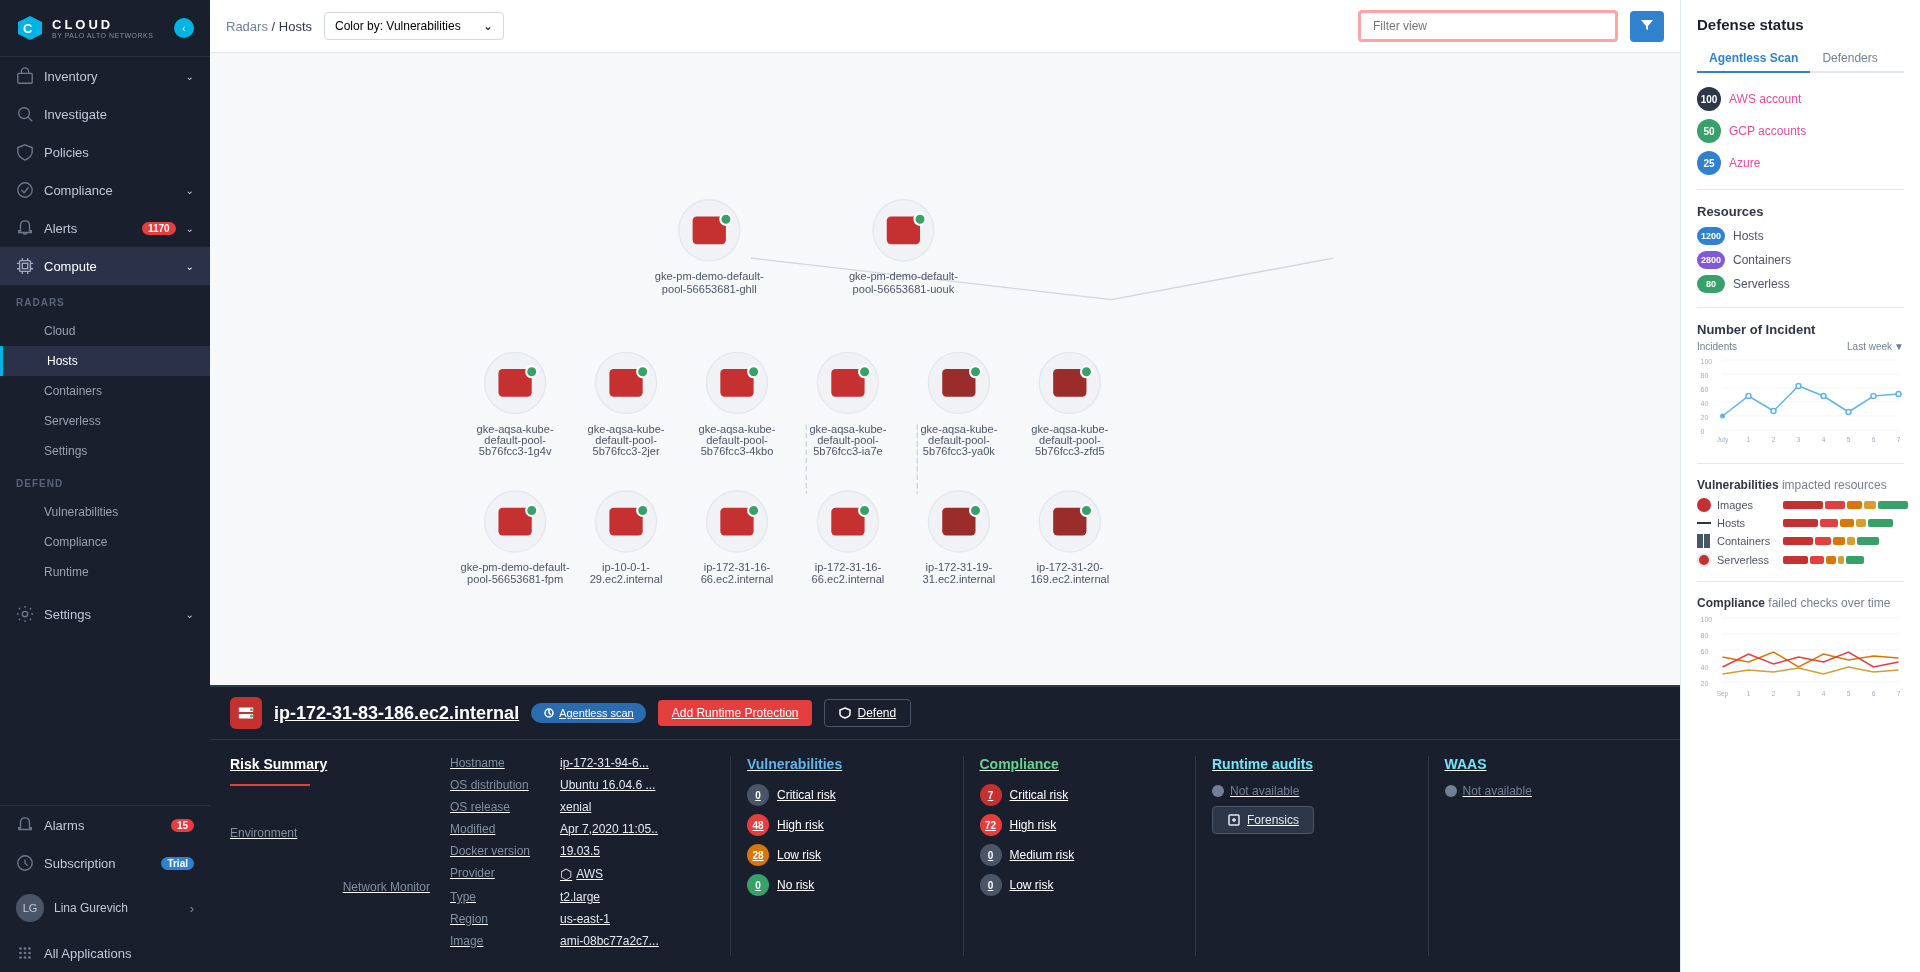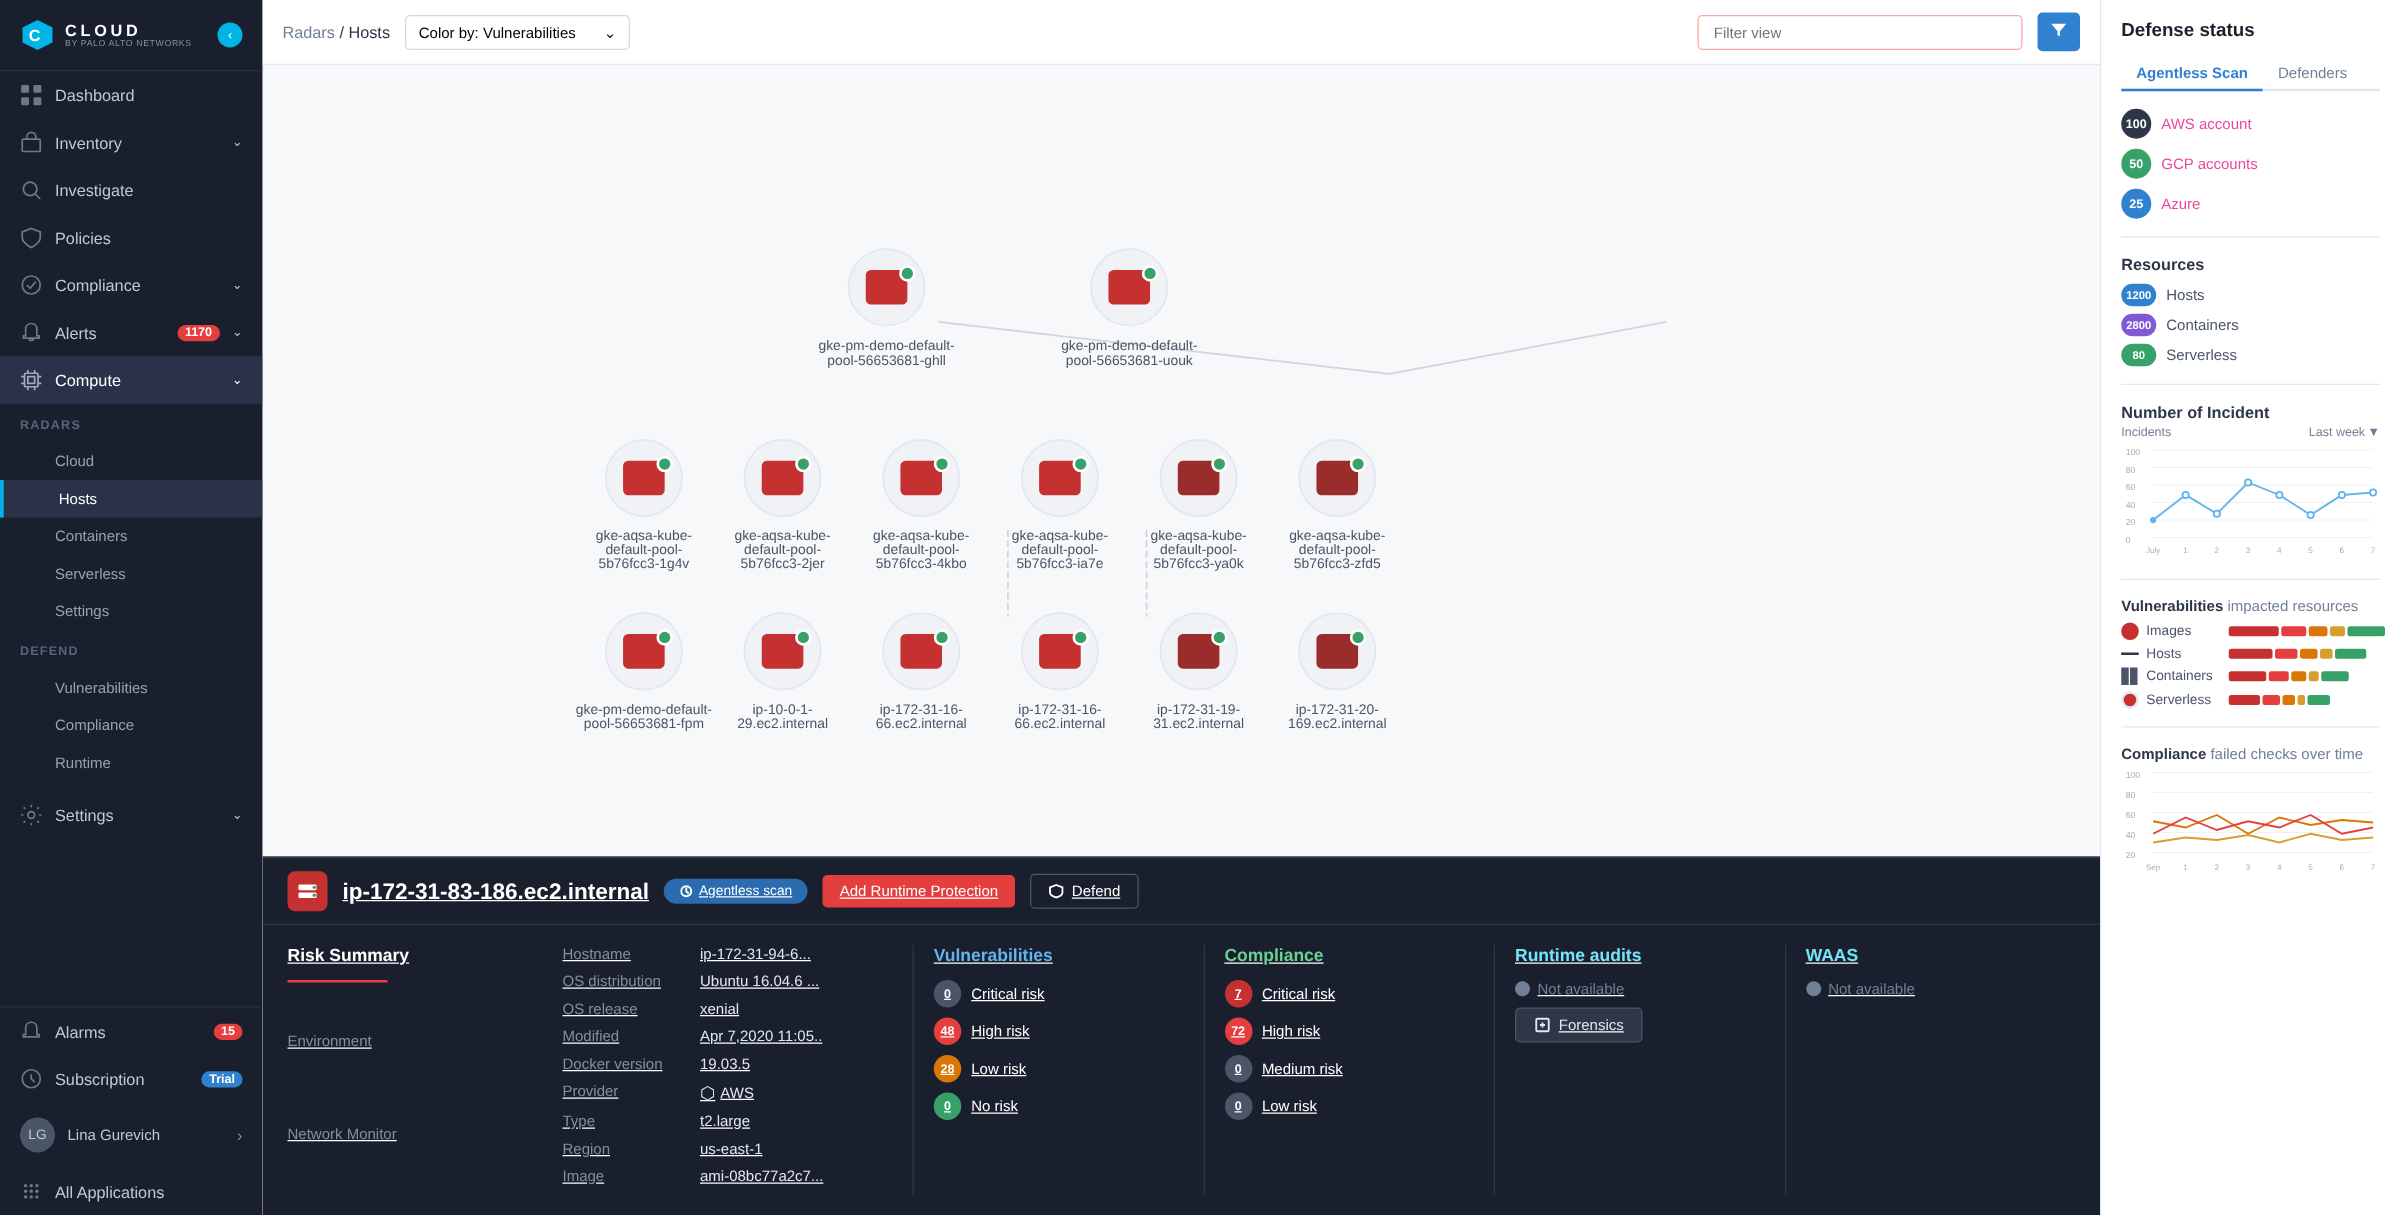--- a/index.html
+++ b/index.html
@@ -34,7 +34,7 @@
     .breadcrumb { font-size: 13px; color: #718096; }
     .breadcrumb span { color: #2d3748; font-weight: 500; }
     .color-select { padding: 6px 10px; border: 1px solid #d1d8e0; border-radius: 4px; background: white; font-size: 12px; cursor: pointer; display: flex; align-items: center; gap: 6px; min-width: 180px; }
-    .filter-input { margin-left: auto; padding: 6px 12px; border: 1px solid #fca5a5; border-radius: 4px; font-size: 12px; color: #718096; flex: 0 0 260px; }
+    .filter-input { margin-left: auto; padding: 6px 12px; border: 3px solid #fca5a5; border-radius: 4px; font-size: 12px; color: #718096; flex: 0 0 260px; }
     .filter-btn { background: #3182ce; color: white; border: none; padding: 7px 10px; border-radius: 4px; cursor: pointer; }
 
     

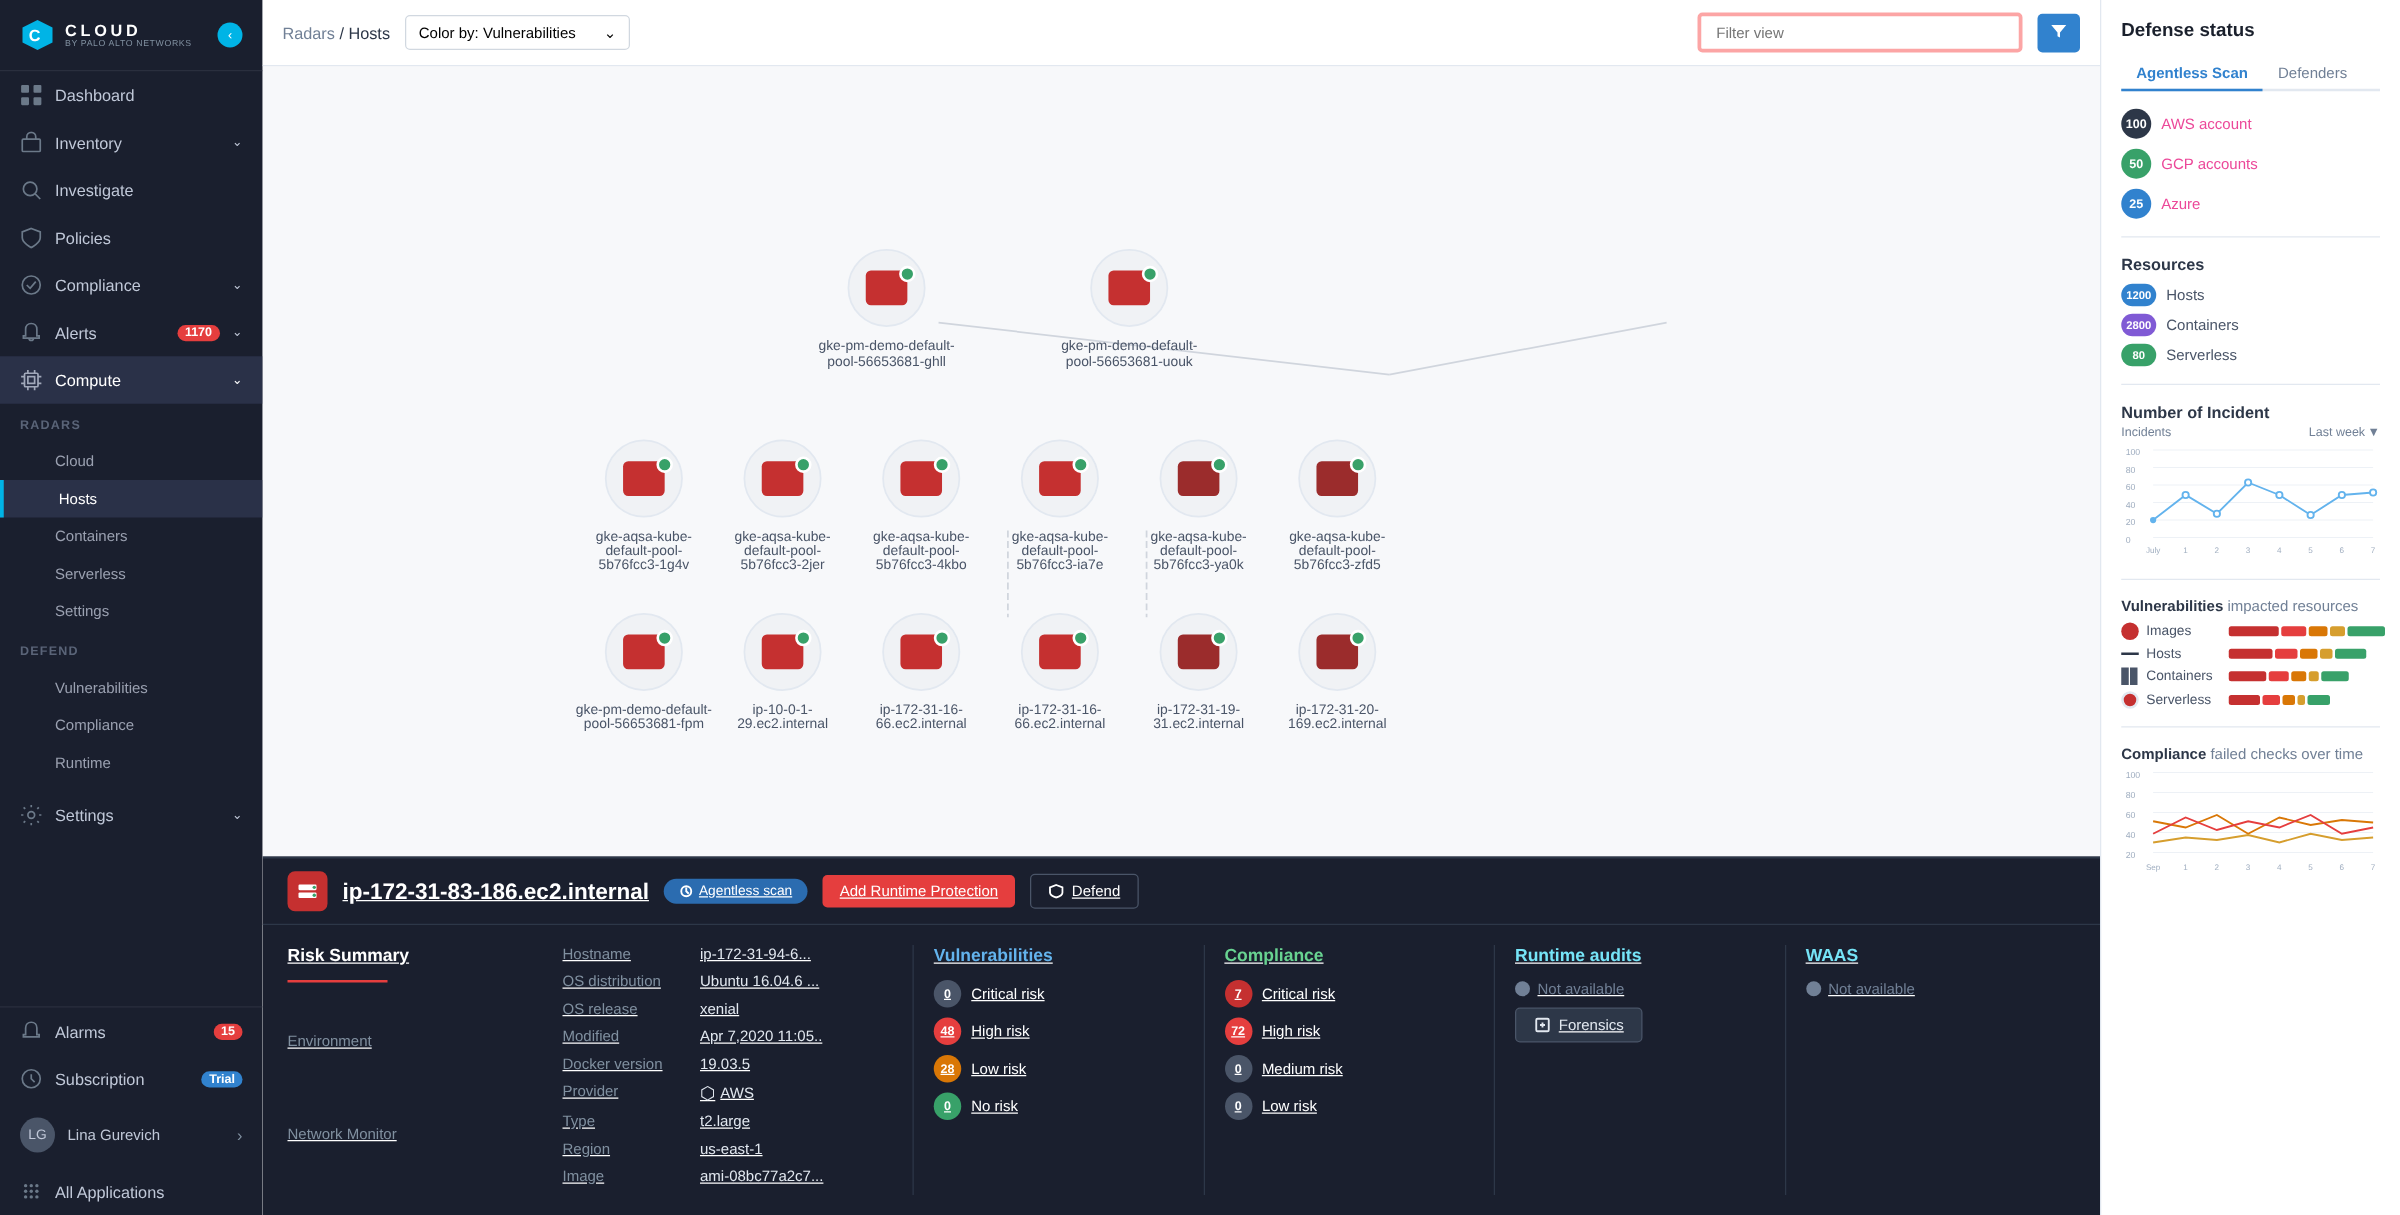--- a/index.html
+++ b/index.html
@@ -132,15 +132,6 @@
     <div class="sidebar-collapse-btn">‹</div>
   </div>
 
-  <div class="nav-item">
-    <svg class="nav-icon" viewBox="0 0 20 20" fill="#8090a0">
-        <rect x="1" y="1" width="7" height="7" rx="1"></rect>
-        <rect x="12" y="1" width="7" height="7" rx="1"></rect>
-        <rect x="1" y="12" width="7" height="7" rx="1"></rect>
-        <rect x="12" y="12" width="7" height="7" rx="1"></rect>
-      </svg>
-    <span class="nav-label">Dashboard</span>
-  </div>
 
   <div class="nav-item">
     <svg class="nav-icon" viewBox="0 0 20 20" fill="none" stroke="#8090a0" stroke-width="1.5">

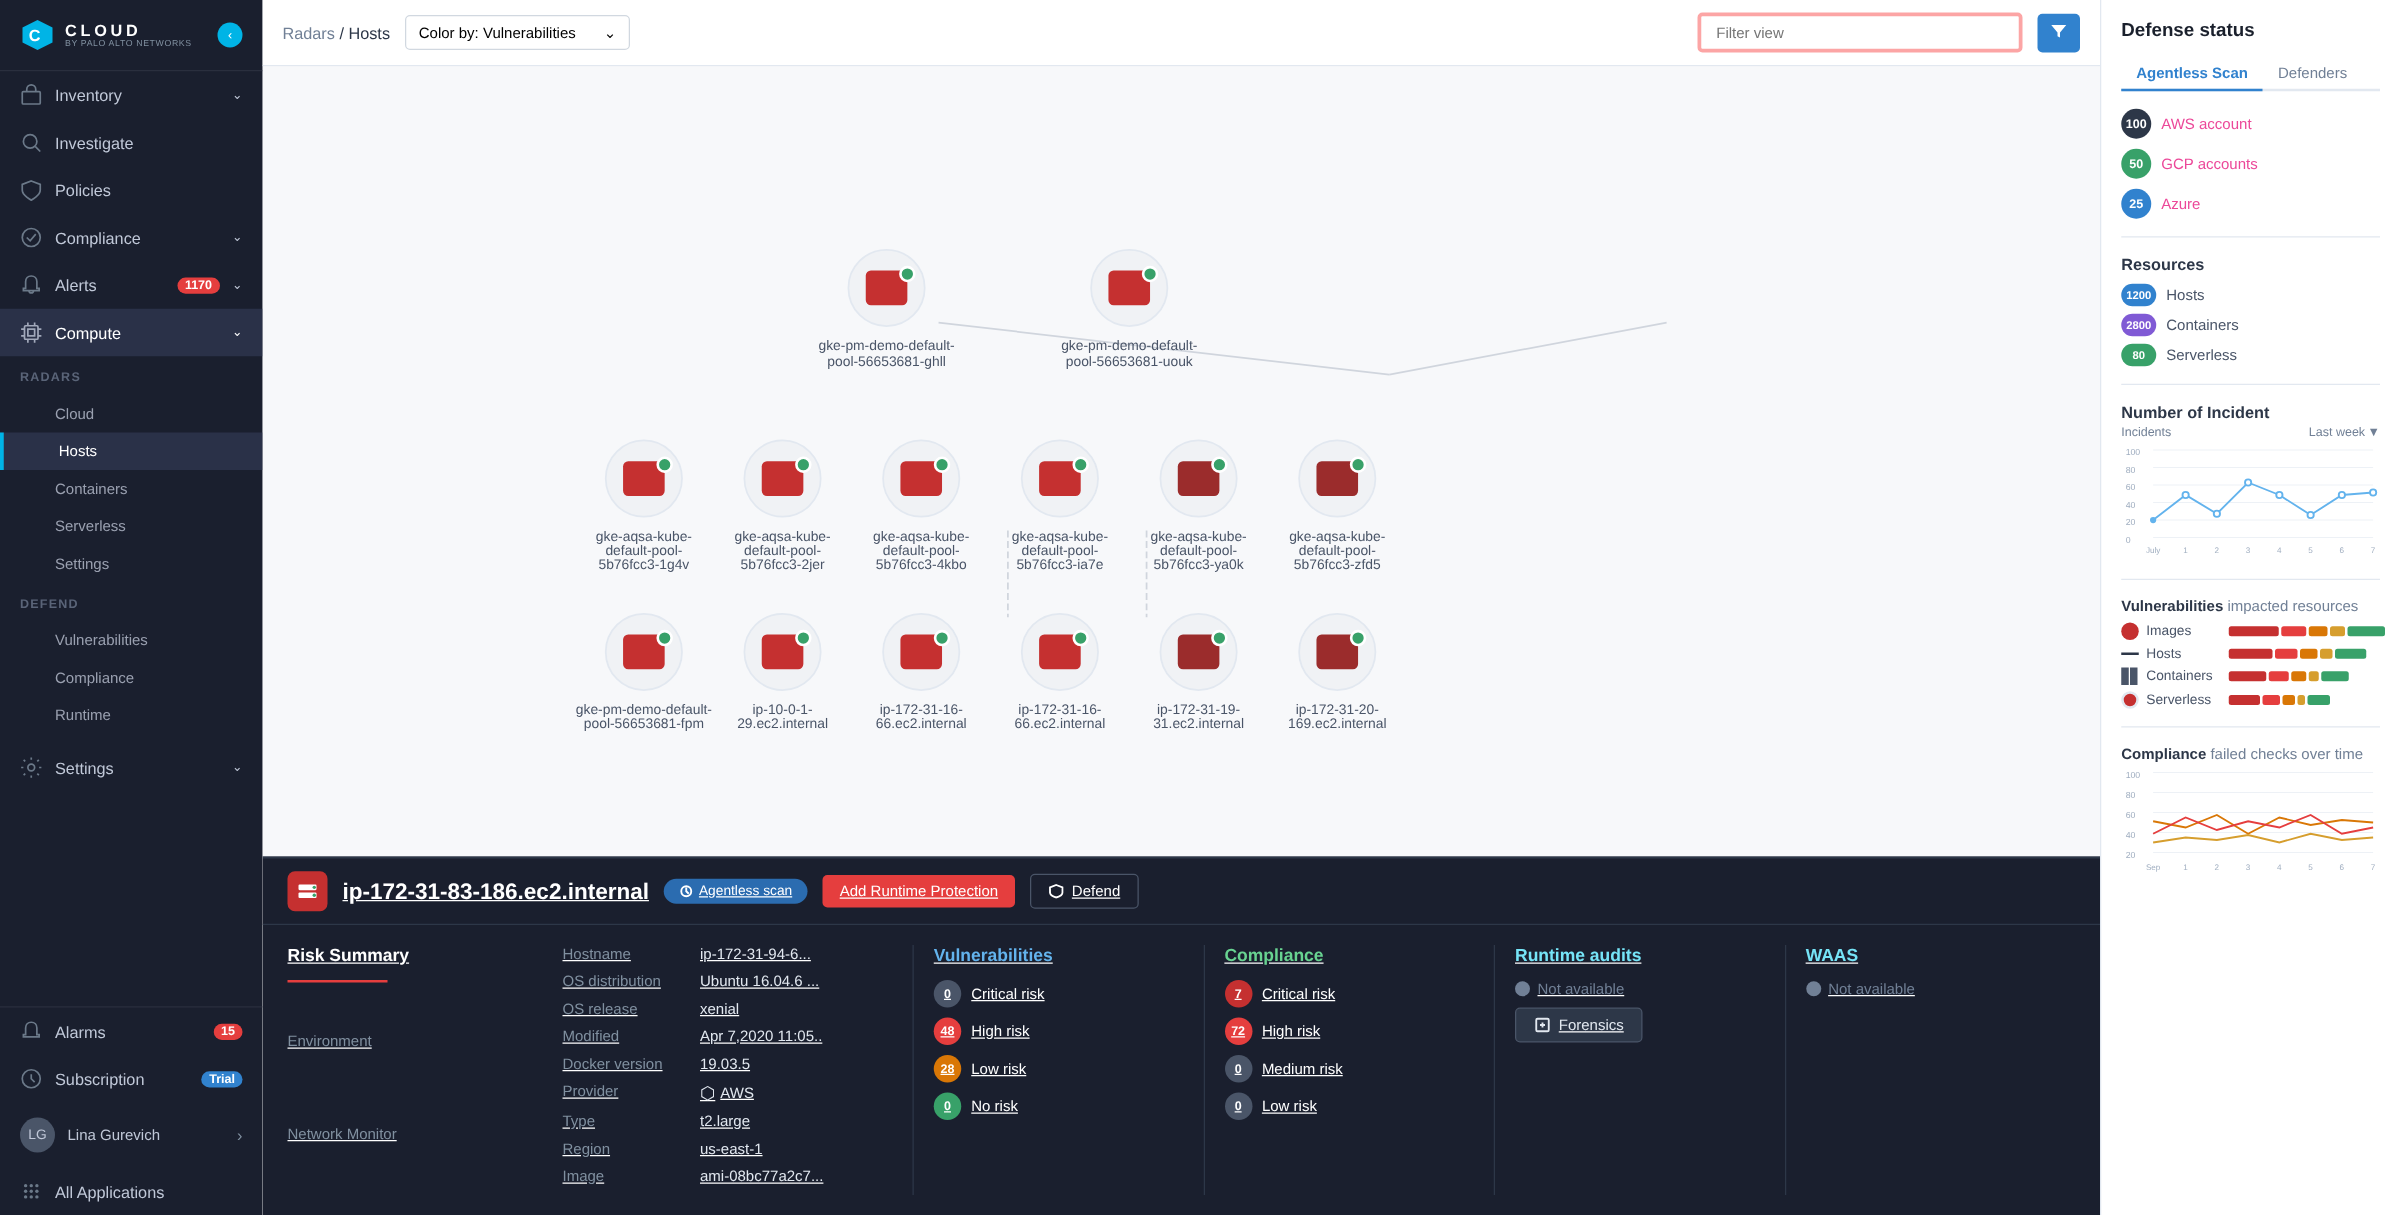--- a/index.html
+++ b/index.html
@@ -423,7 +423,7 @@
           <div style="margin-top:40px;">
             <div class="risk-env">Environment</div>
           </div>
-          <div style="margin-top:60px;">
+          <div style="margin-top:40px;text-align:right;">
             <div class="risk-net">Network Monitor</div>
           </div>
         </div>

